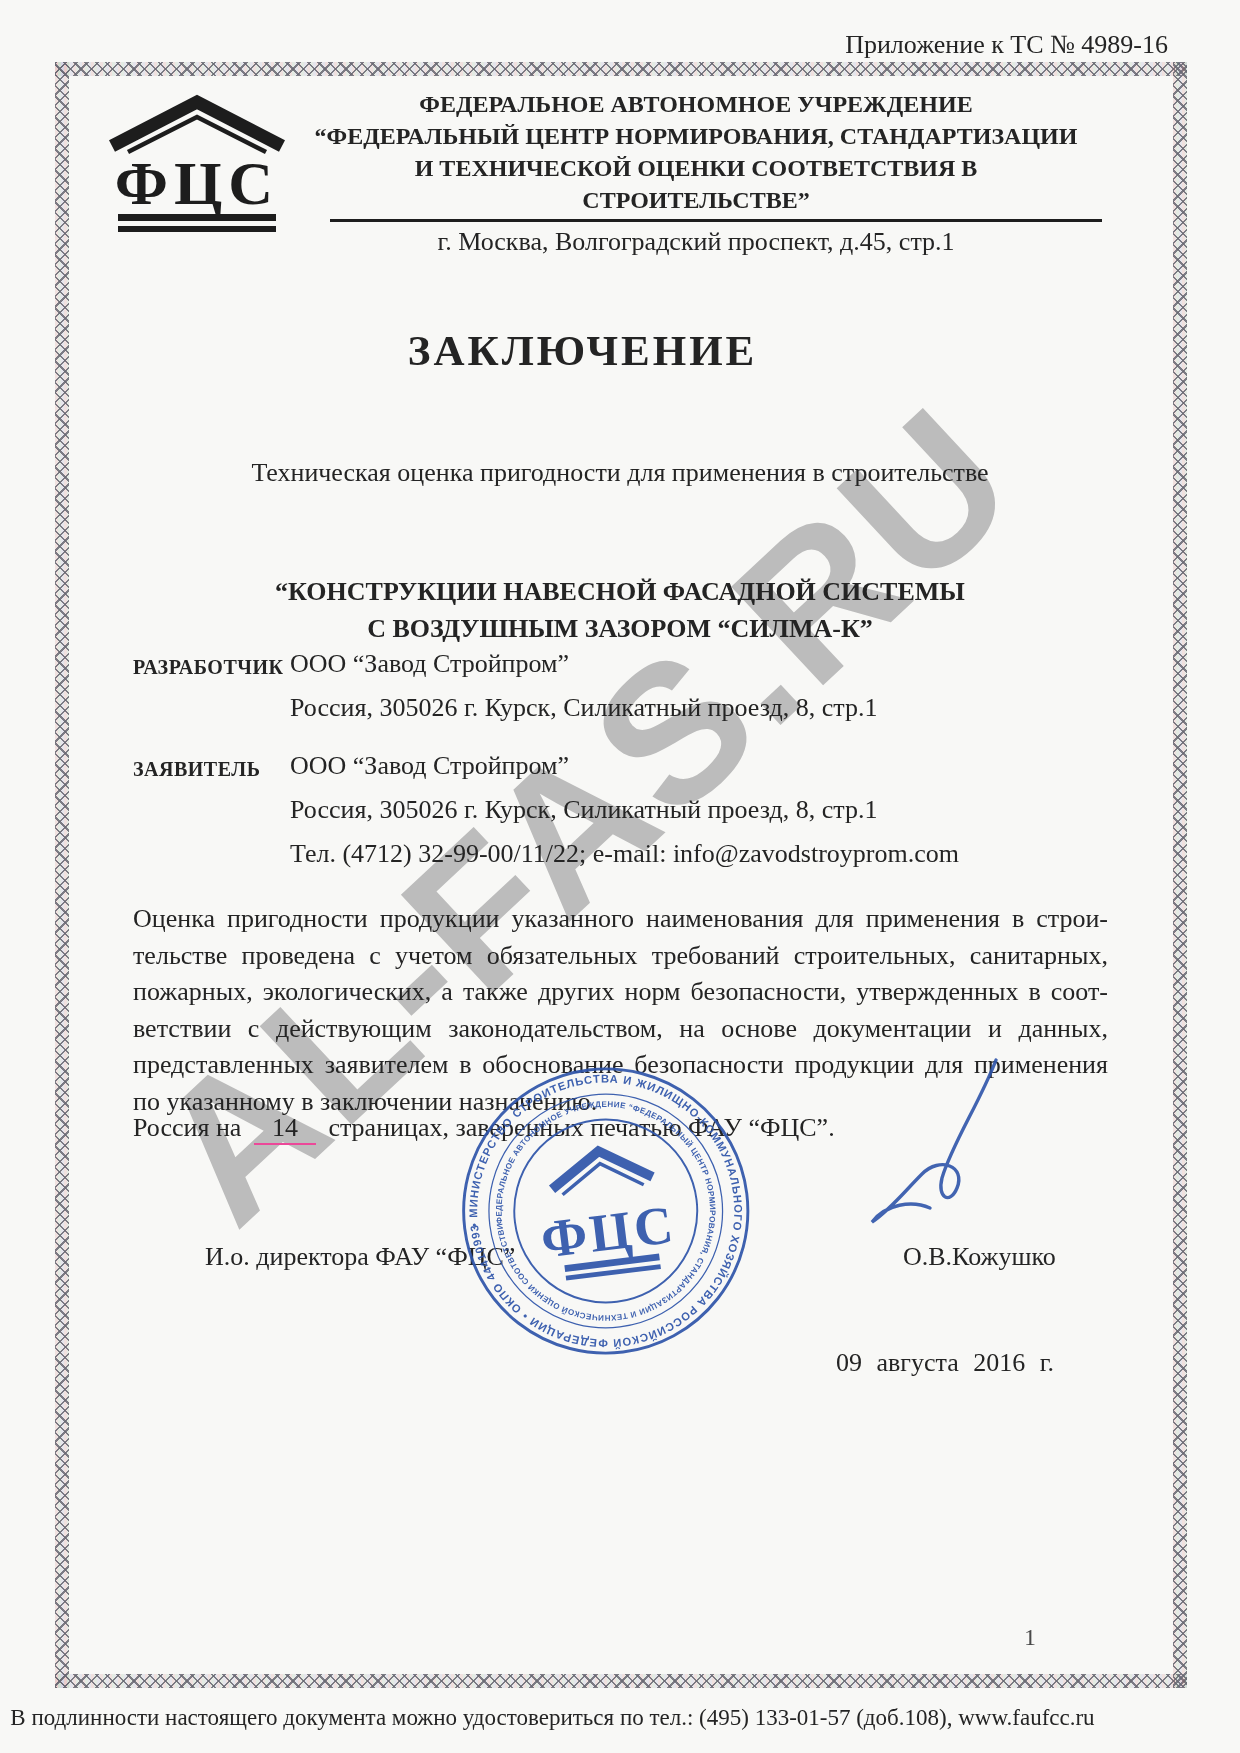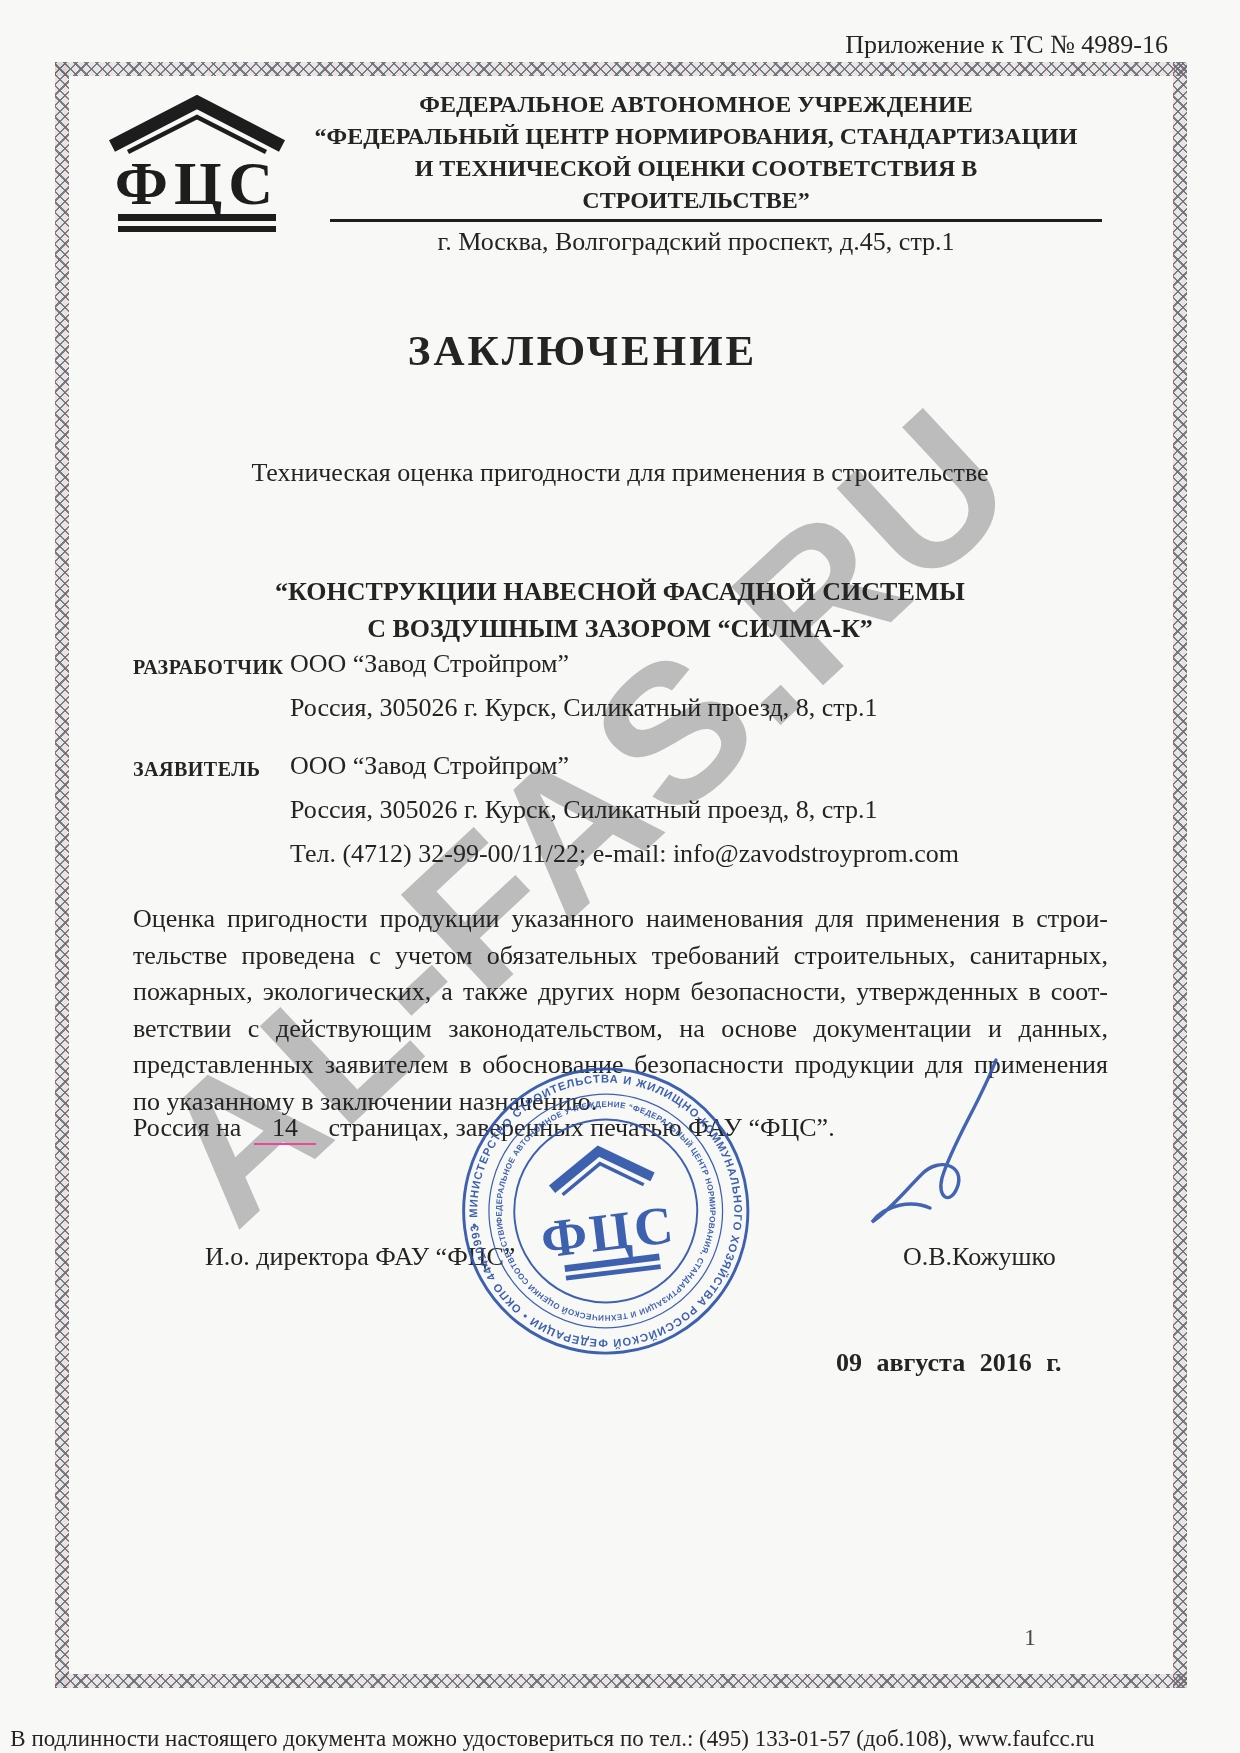--- a/index.html
+++ b/index.html
@@ -63,7 +63,7 @@
   .signer-name{position:absolute;left:903px;top:1242px;font-size:26px;z-index:2;}
   .stamp{position:absolute;left:460px;top:1065px;z-index:3;transform:rotate(-7deg);opacity:0.92;}
   .signature{position:absolute;left:828px;top:1052px;z-index:4;opacity:0.9;}
-  .date-line{position:absolute;left:836px;top:1348px;font-size:26px;z-index:2;word-spacing:8px;font-weight:bold;}
+  .date-line{position:absolute;left:836px;top:1348px;font-size:26px;z-index:2;word-spacing:8px;}
   .page-number{position:absolute;left:1024px;top:1624px;font-size:24px;color:#4a4a4a;z-index:2;}
   .footer-note{position:absolute;left:0;top:1705px;width:1105px;text-align:center;font-size:23px;z-index:2;margin-top:21px;}
 </style>

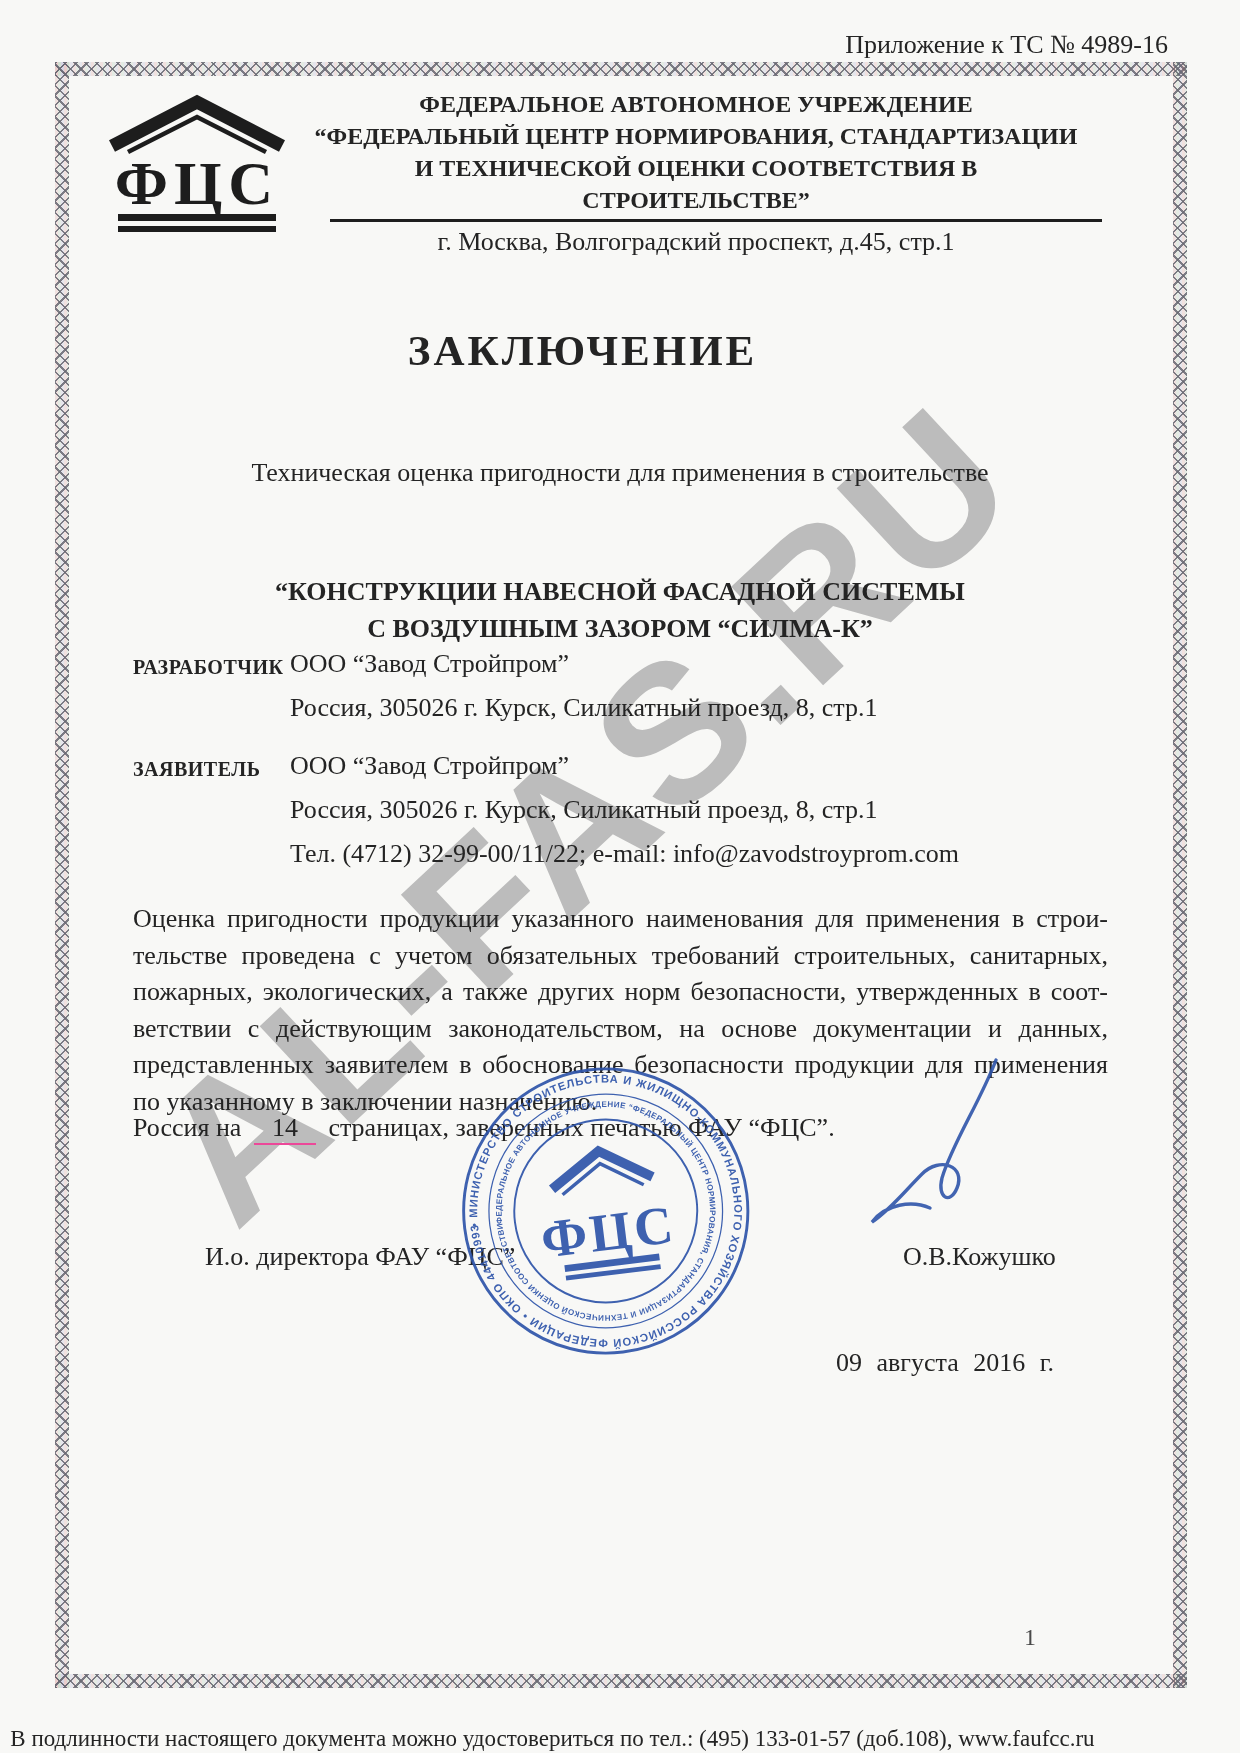--- a/index.html
+++ b/index.html
@@ -65,7 +65,7 @@
   .signature{position:absolute;left:828px;top:1052px;z-index:4;opacity:0.9;}
   .date-line{position:absolute;left:836px;top:1348px;font-size:26px;z-index:2;word-spacing:8px;}
   .page-number{position:absolute;left:1024px;top:1624px;font-size:24px;color:#4a4a4a;z-index:2;}
-  .footer-note{position:absolute;left:0;top:1705px;width:1105px;text-align:center;font-size:23px;z-index:2;margin-top:21px;}
+  .footer-note{position:absolute;left:0;top:1705px;width:1105px;text-align:center;font-size:23px;z-index:2;}
 </style>
 </head>
 <body>

